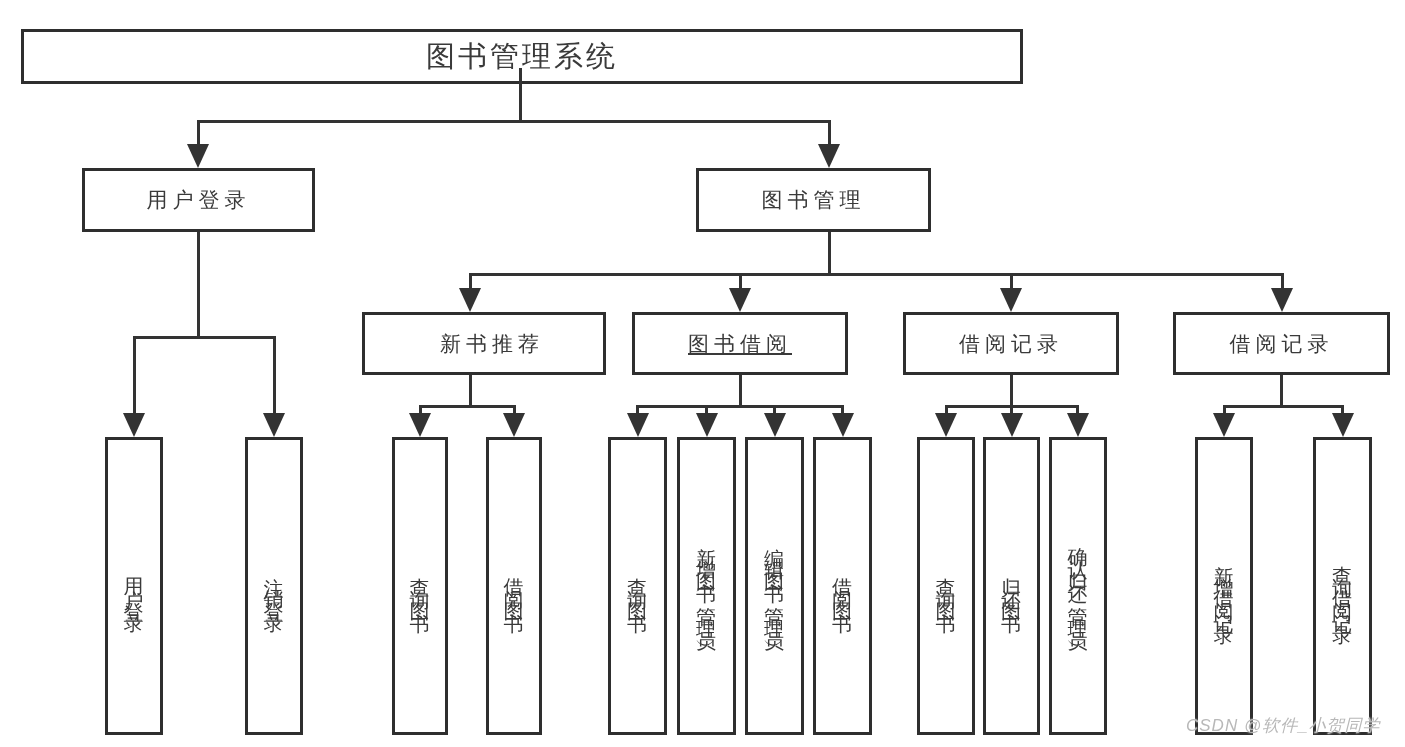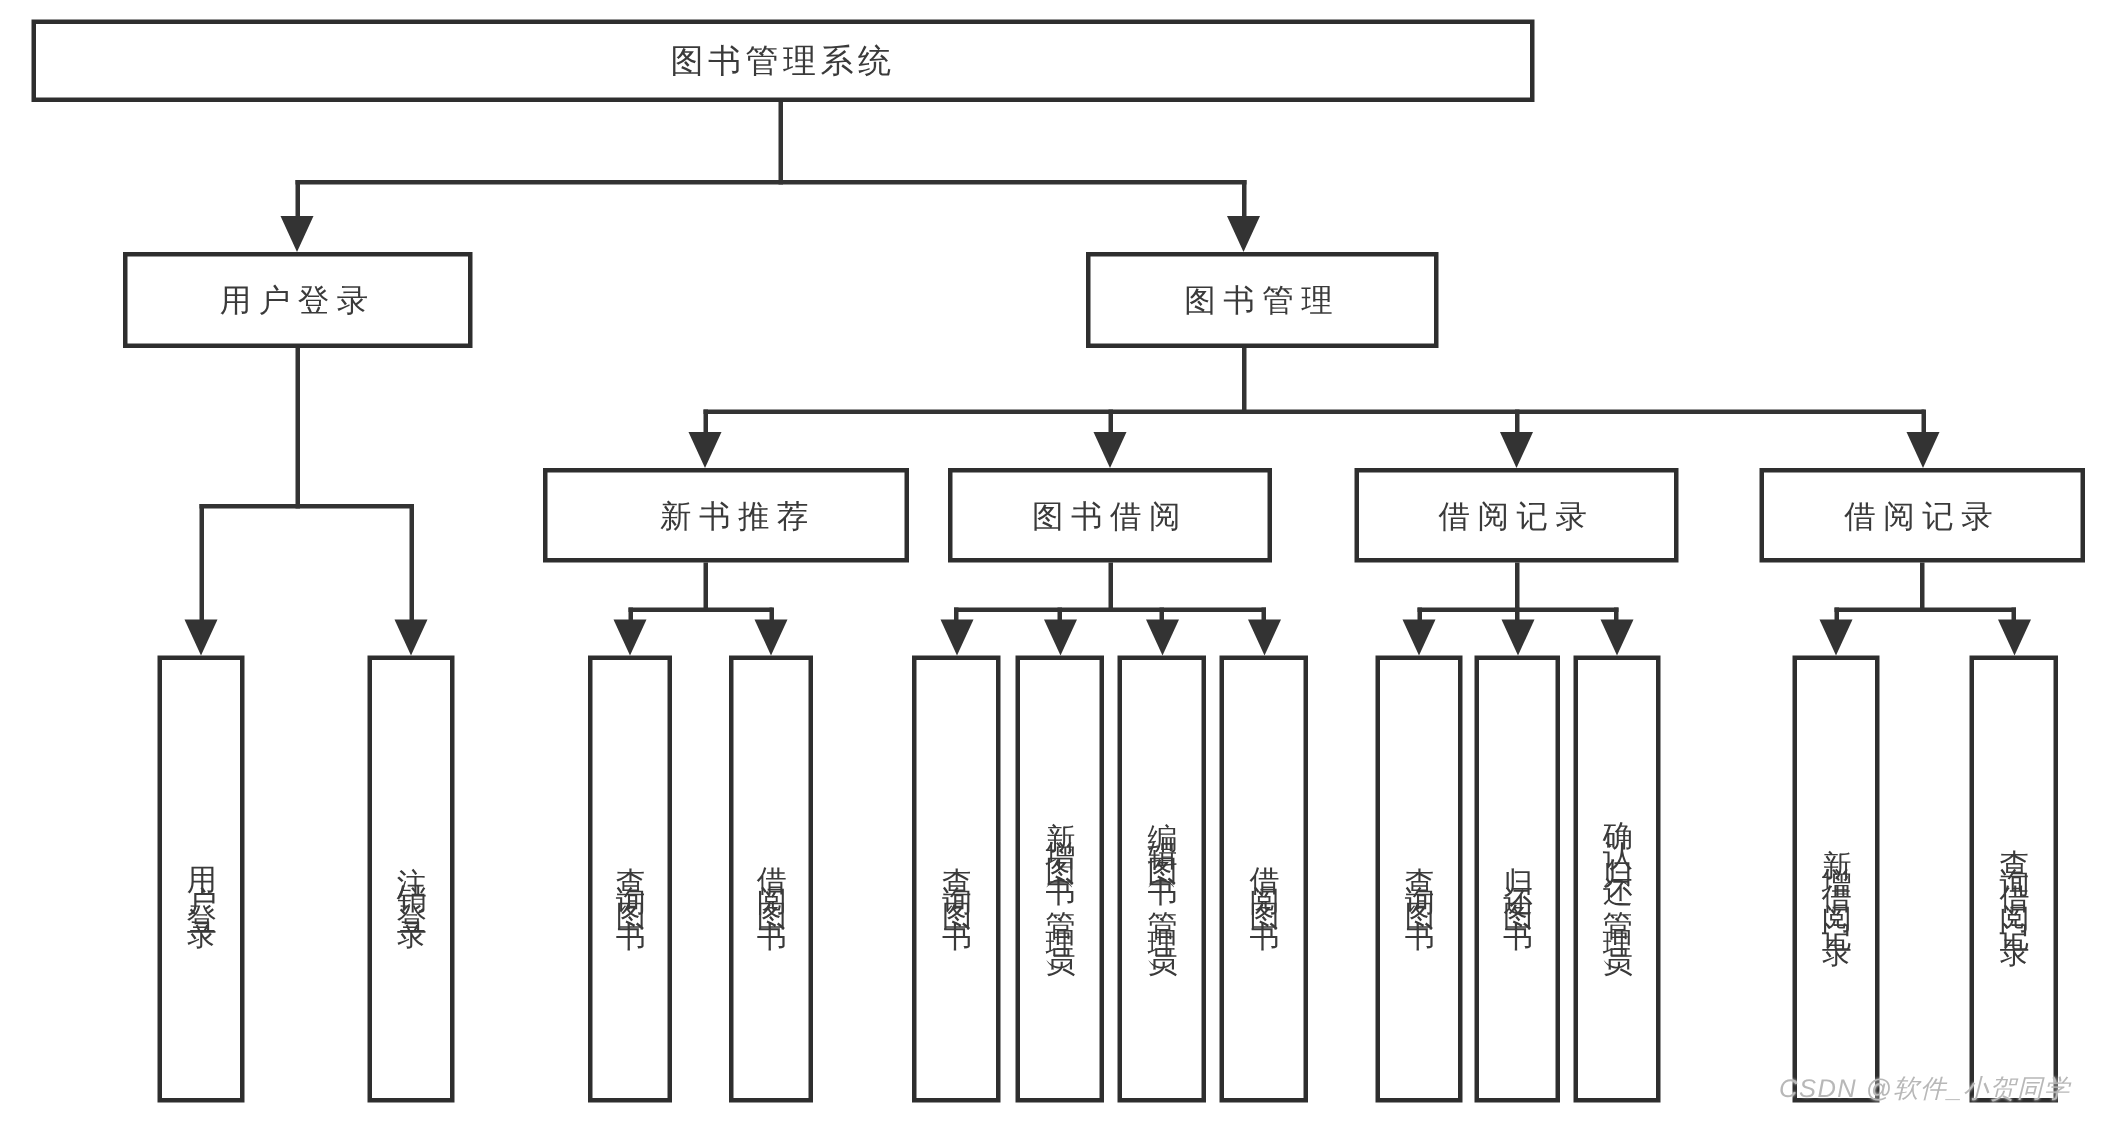--- a/index.html
+++ b/index.html
@@ -12,7 +12,7 @@
     display:flex;align-items:center;justify-content:center;
     font-size:21px;letter-spacing:5px;white-space:nowrap;
   }
-  .root{font-size:22px;letter-spacing:3px;}
+  .root{font-size:29px;letter-spacing:3px;margin-top:16px;}
   .leaf{
     position:absolute;box-sizing:border-box;border:3px solid #2e2e2e;background:#ffffff;
     top:437px;height:298px;

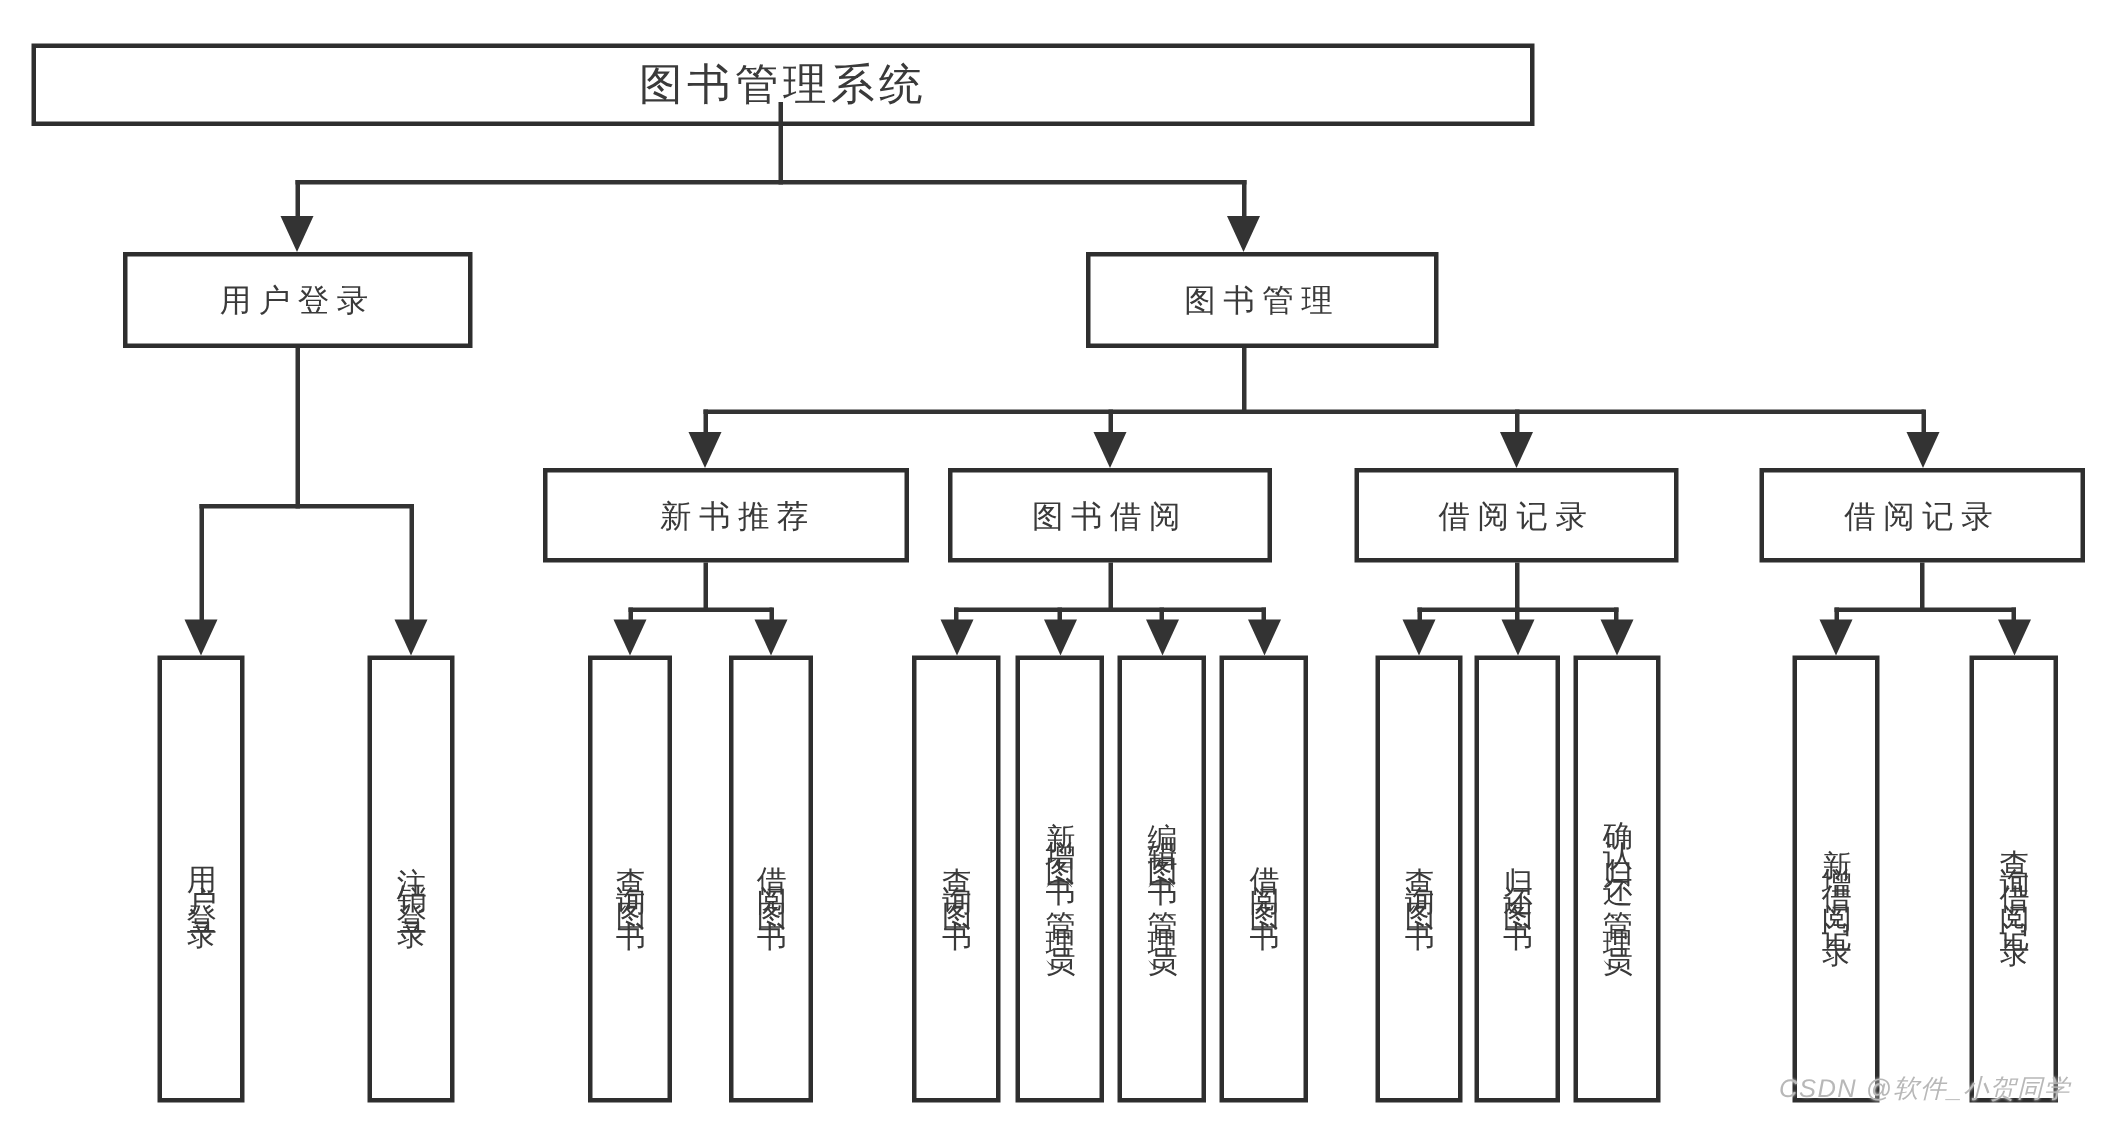--- a/index.html
+++ b/index.html
@@ -43,7 +43,7 @@
 
   <div class="node" style="left:82px;top:168px;width:233px;height:64px;">用户登录</div>
 
-  <div class="node" style="left:724px;top:168px;width:235px;height:64px;">图书管理</div>
+  <div class="node" style="left:696px;top:168px;width:235px;height:64px;">图书管理</div>
 
   <div class="node" style="left:362px;top:312px;width:244px;height:63px;padding-left:16px;">新书推荐</div>
 

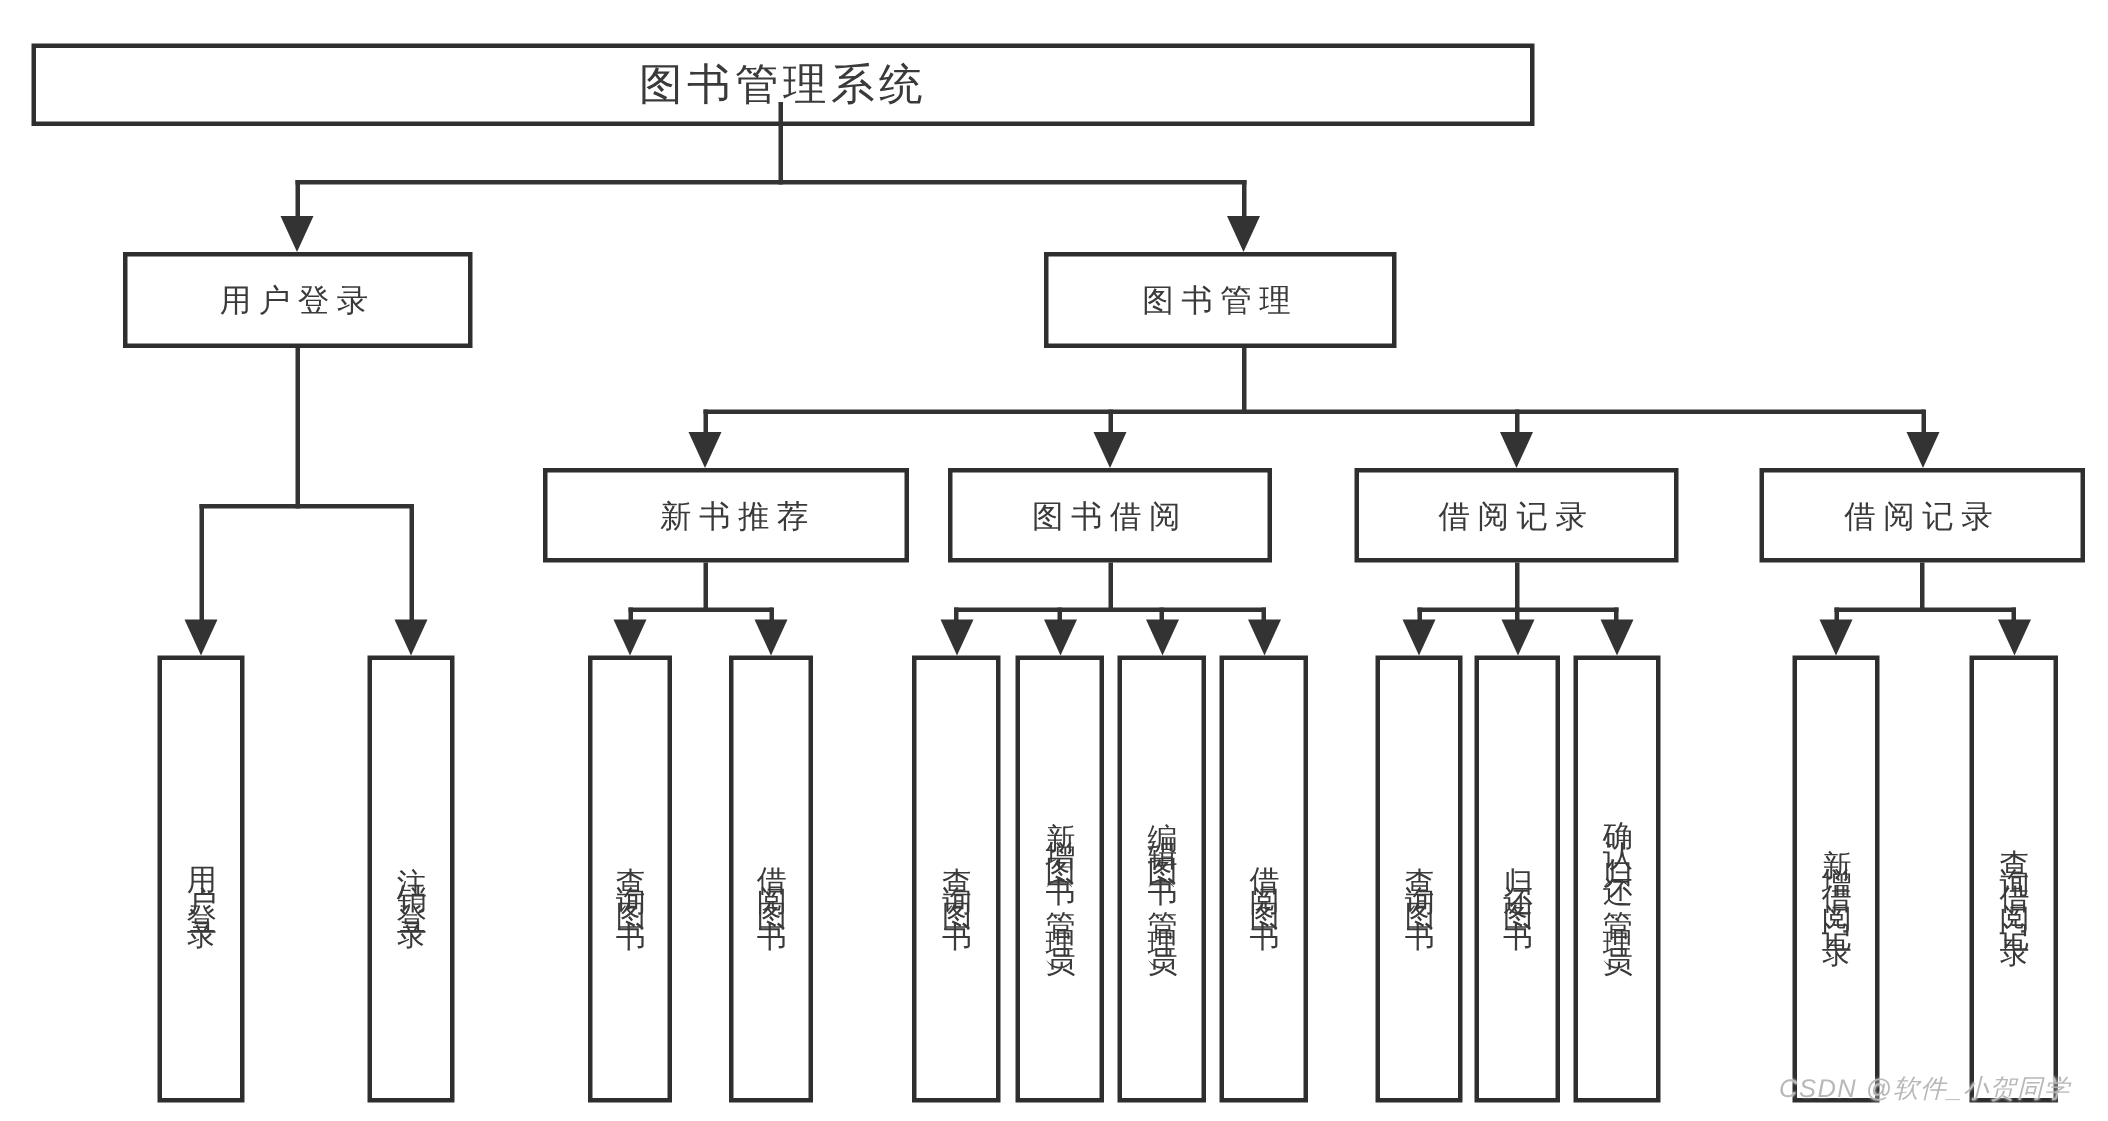--- a/index.html
+++ b/index.html
@@ -47,7 +47,7 @@
 
   <div class="node" style="left:362px;top:312px;width:244px;height:63px;padding-left:16px;">新书推荐</div>
 
-  <div class="node" style="left:632px;top:312px;width:216px;height:63px;">图书借阅</div>
+  <div class="node" style="left:632px;top:312px;width:216px;height:63px;text-decoration:underline;">图书借阅</div>
 
   <div class="node" style="left:903px;top:312px;width:216px;height:63px;">借阅记录</div>
 

